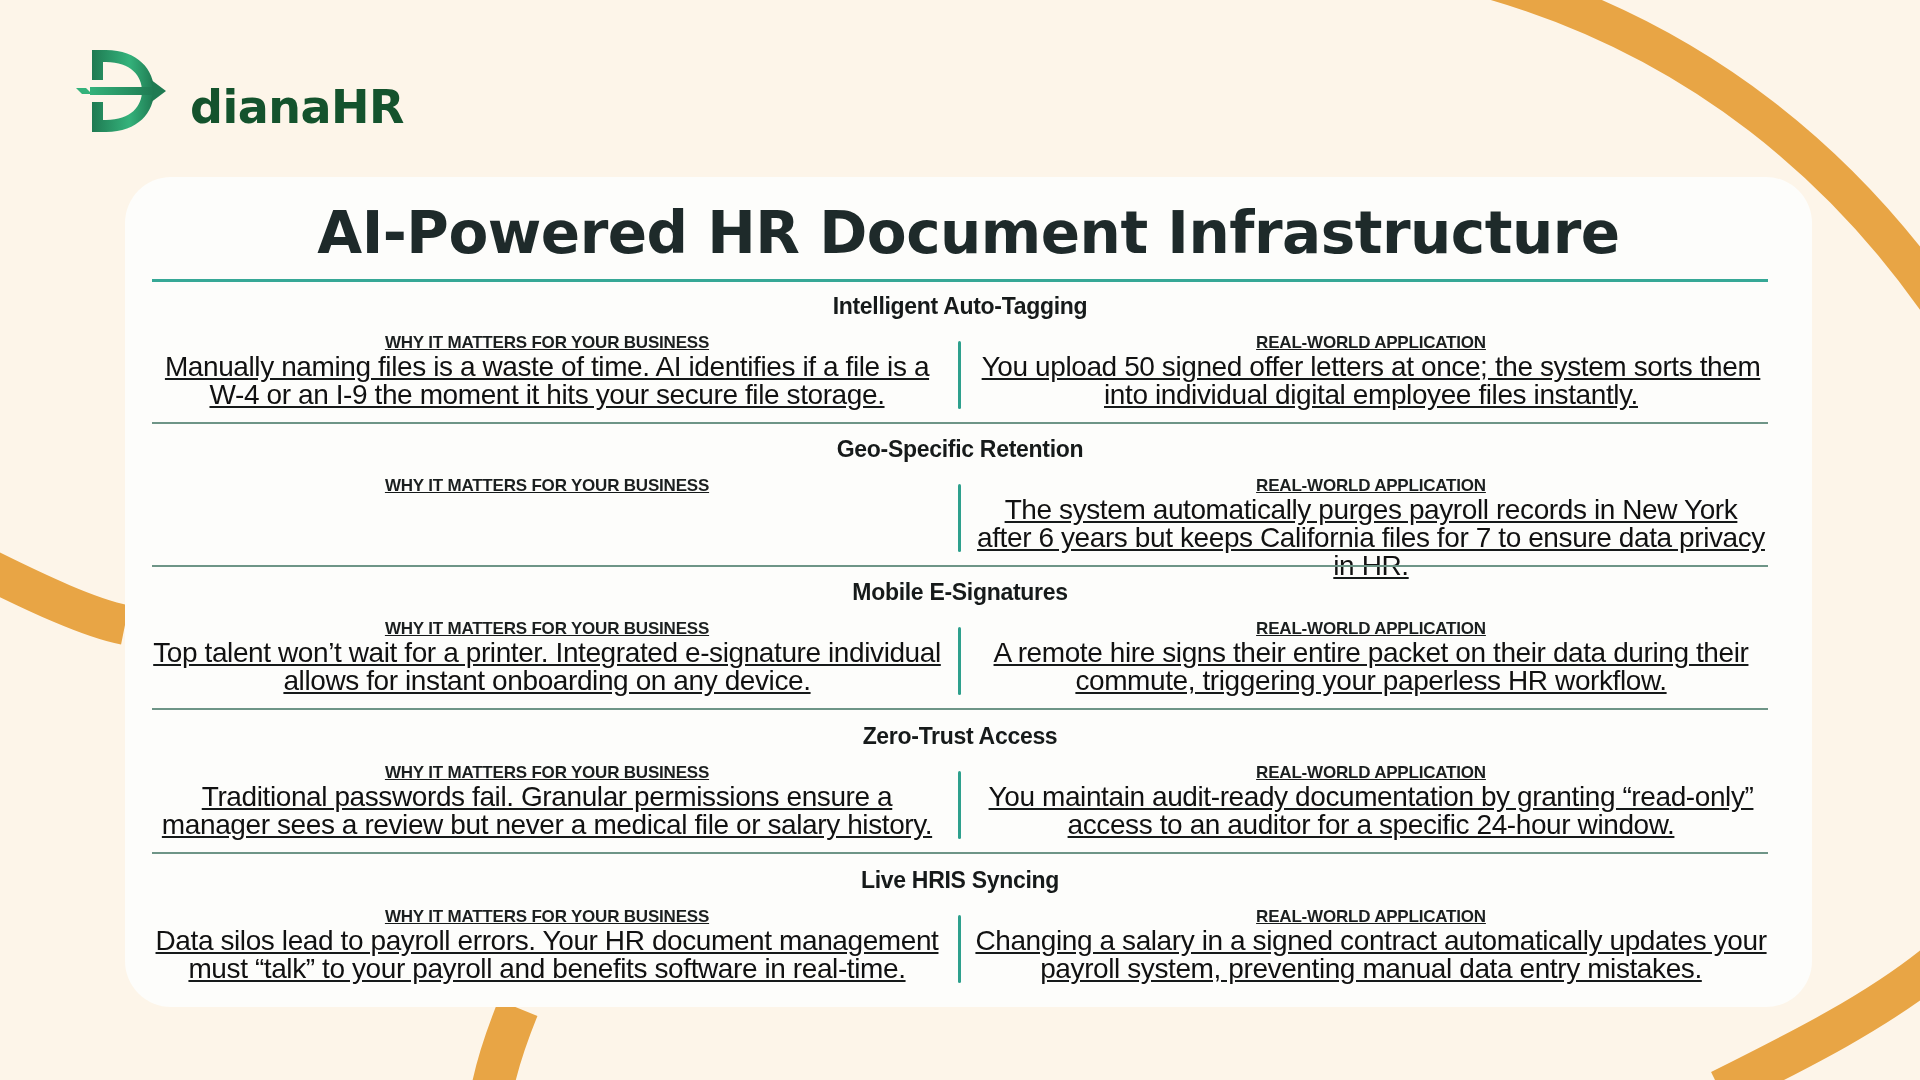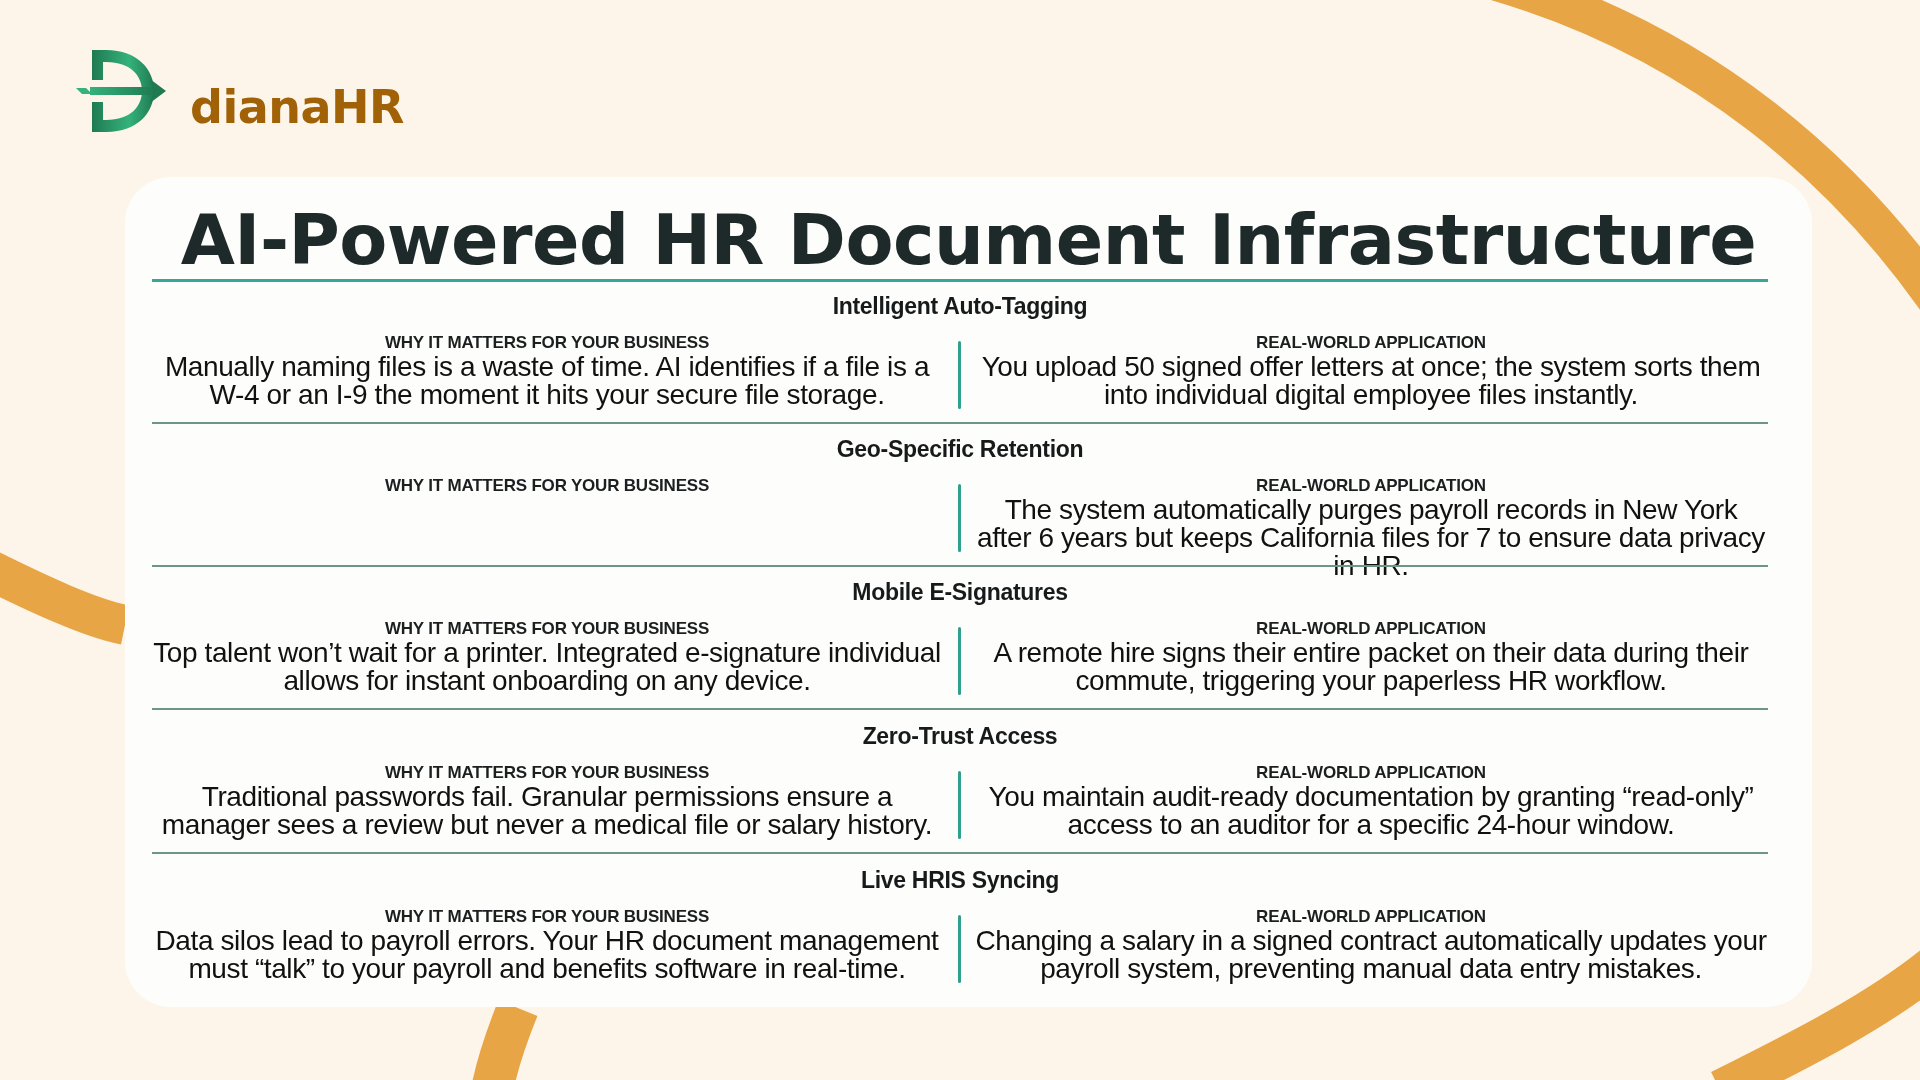--- a/index.html
+++ b/index.html
@@ -15,7 +15,7 @@
   .logo svg { width: 100px; height: 90px; }
   .logo-text {
     font-family: "DejaVu Sans", sans-serif; font-weight: bold;
-    font-size: 46px; color: #a16207; margin-left: 14px; letter-spacing: -0.5px; margin-top: 32px;
+    font-size: 46px; color: #14532d; margin-left: 14px; letter-spacing: -0.5px; margin-top: 32px;
   }
 
   .card {

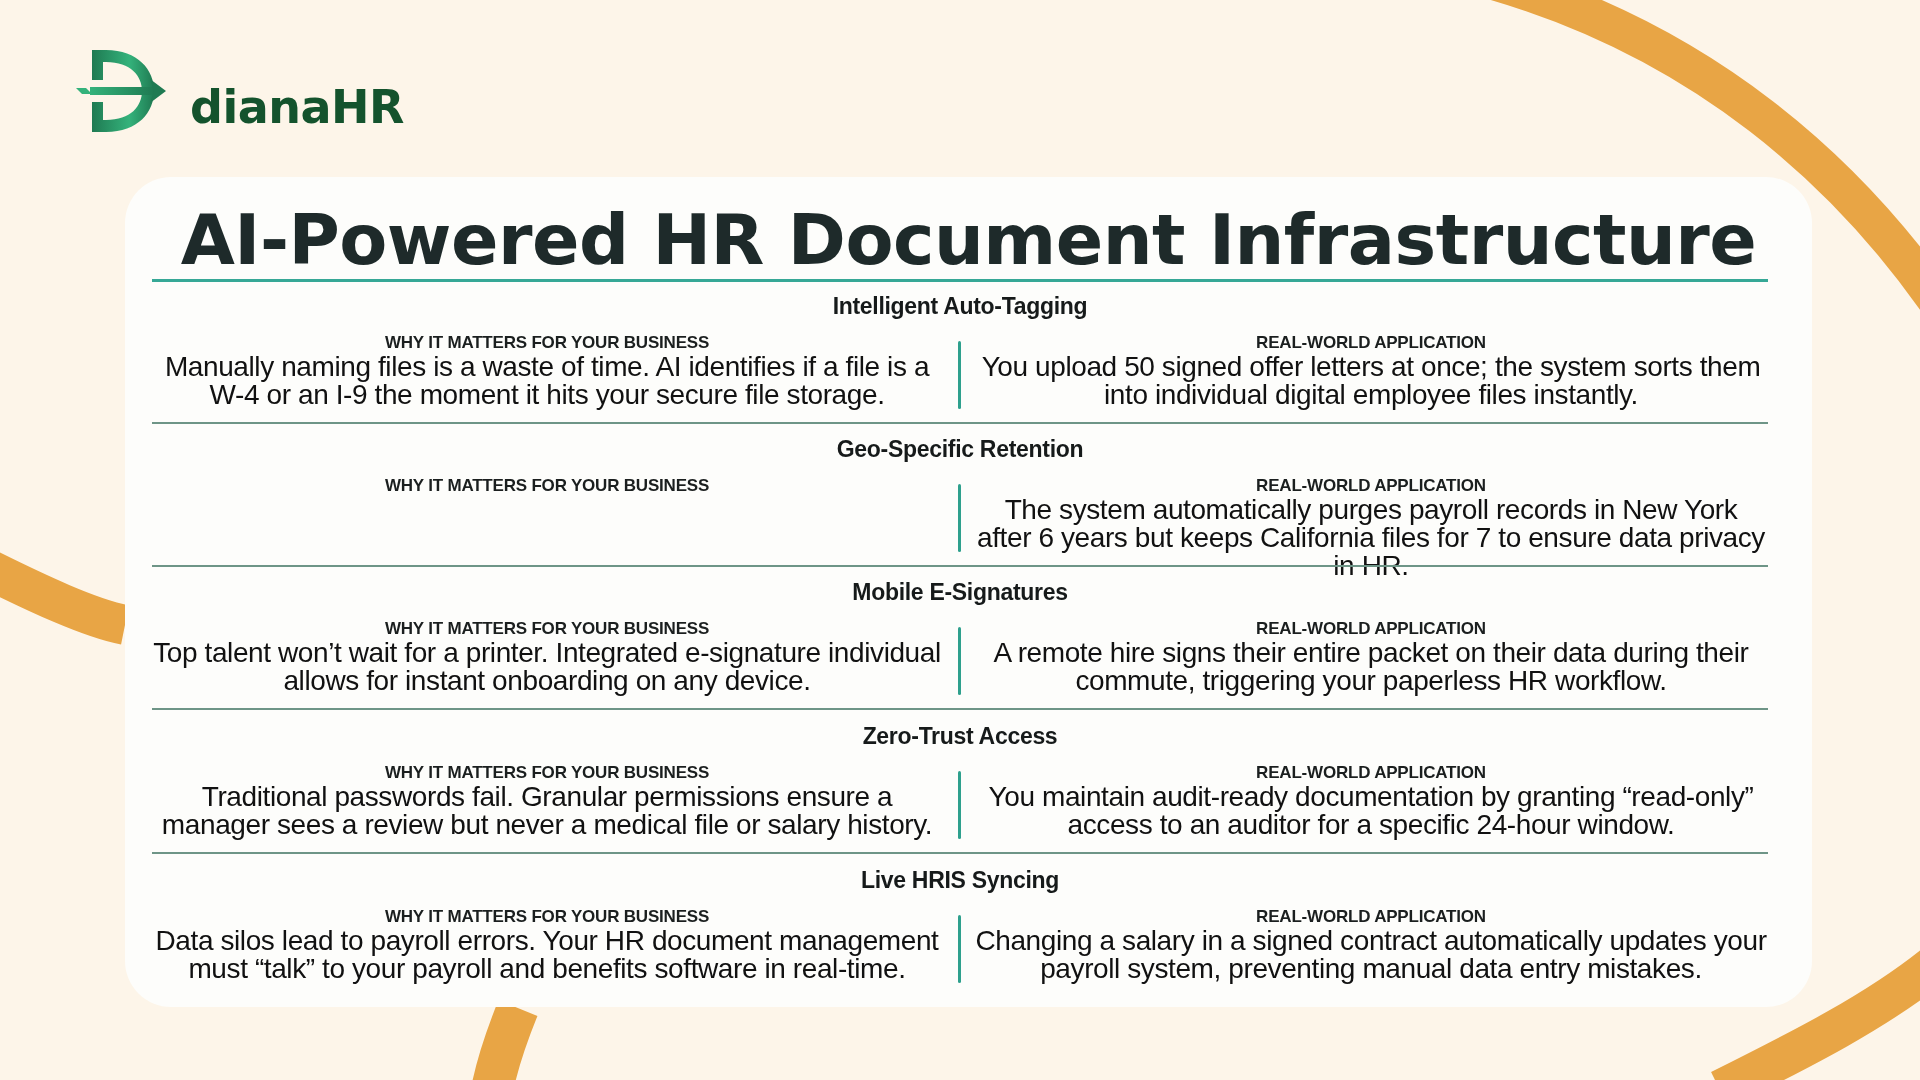--- a/index.html
+++ b/index.html
@@ -25,7 +25,7 @@
   .title {
     position: absolute; left: 0; right: 0; top: 22px; text-align: center;
     font-family: "DejaVu Sans", sans-serif; font-weight: bold;
-    font-size: 70px; color: #1e2a2a; letter-spacing: -0.5px;
+    font-size: 58px; color: #1e2a2a; letter-spacing: -0.5px;
   }
   .title-rule {
     position: absolute; left: 27px; right: 44px; top: 102px; height: 3px; background: #36a896;

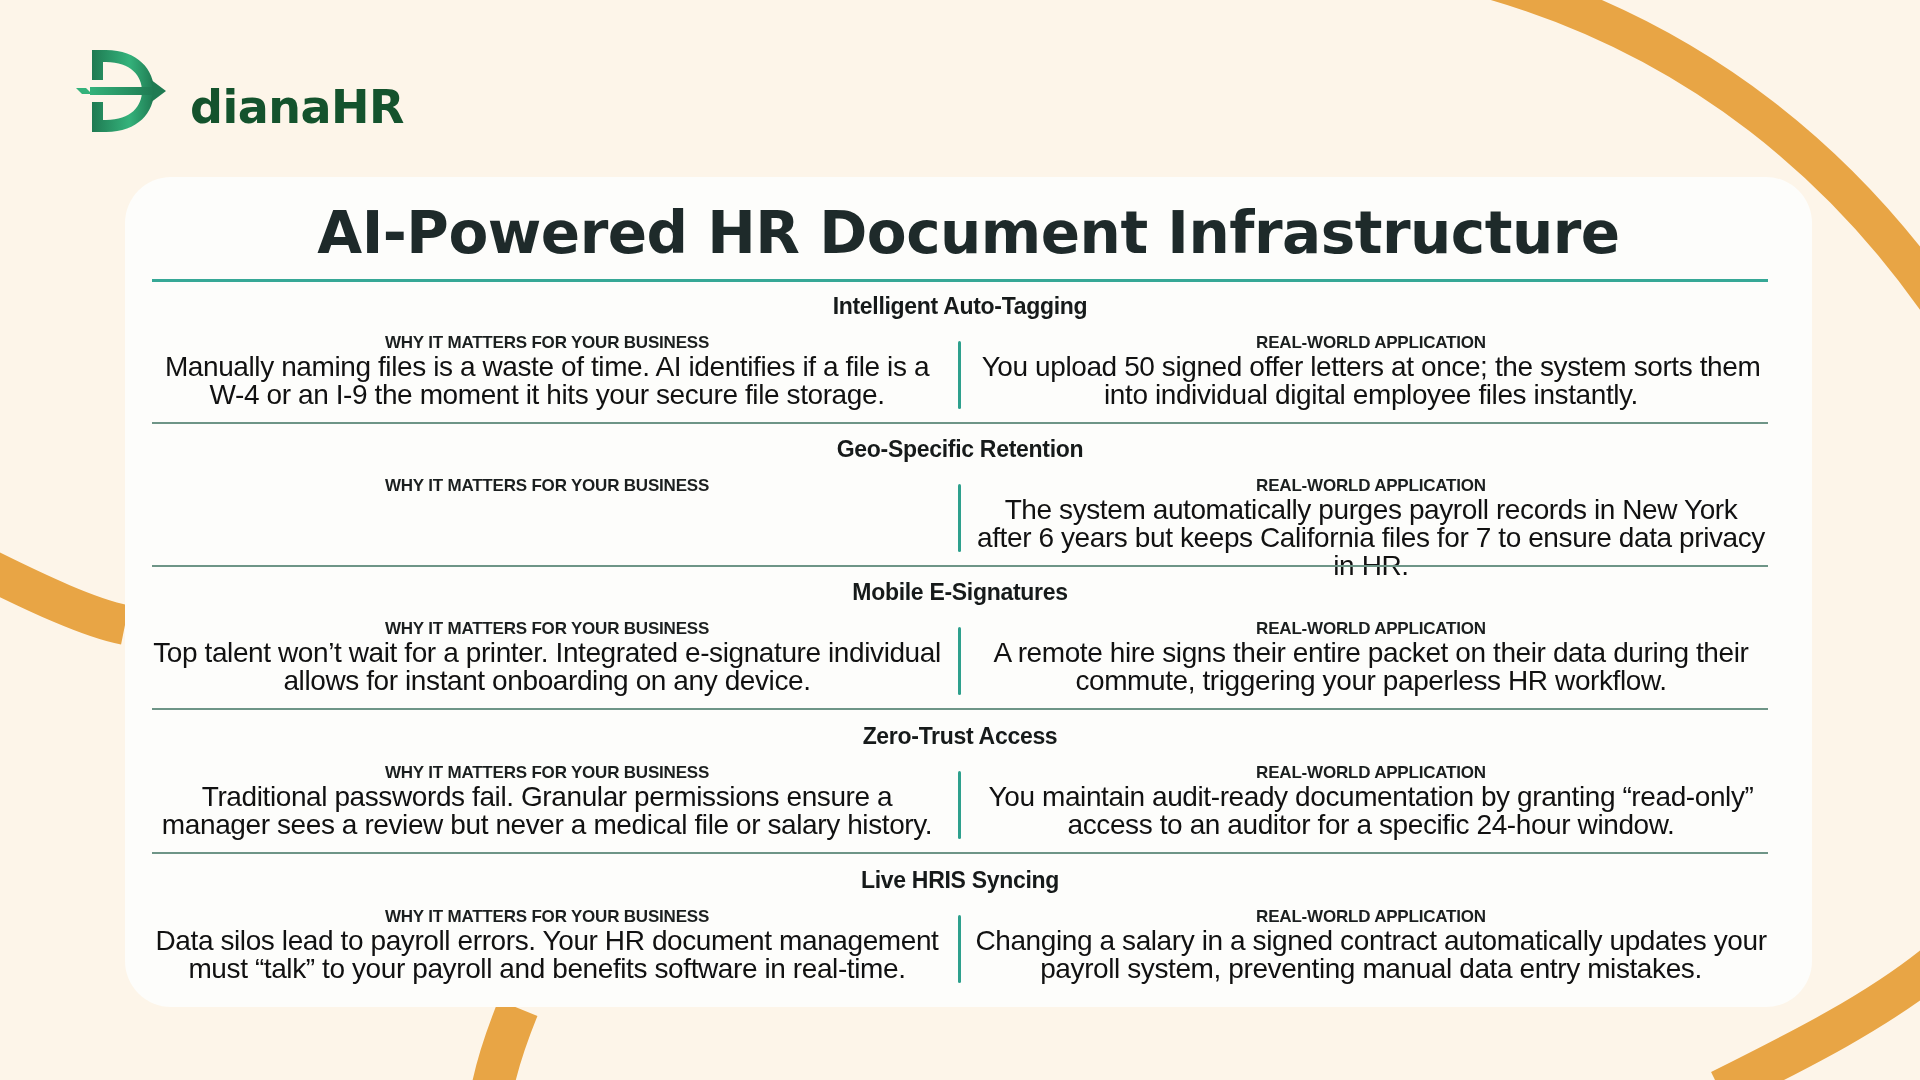--- a/index.html
+++ b/index.html
@@ -37,7 +37,7 @@
     position: absolute; left: 0; right: 0; top: 12px; text-align: center;
     font-weight: bold; font-size: 23px; color: #161a1a; letter-spacing: -0.3px;
   }
-  .col { position: absolute; top: 52px; width: 790px; text-align: center; }
+  .col { position: absolute; top: 52px; width: 790px; text-align: center; text-decoration: underline; }
   .col.left { left: 0; }
   .col.right { left: 822px; width: 794px; }
   .col-label {

